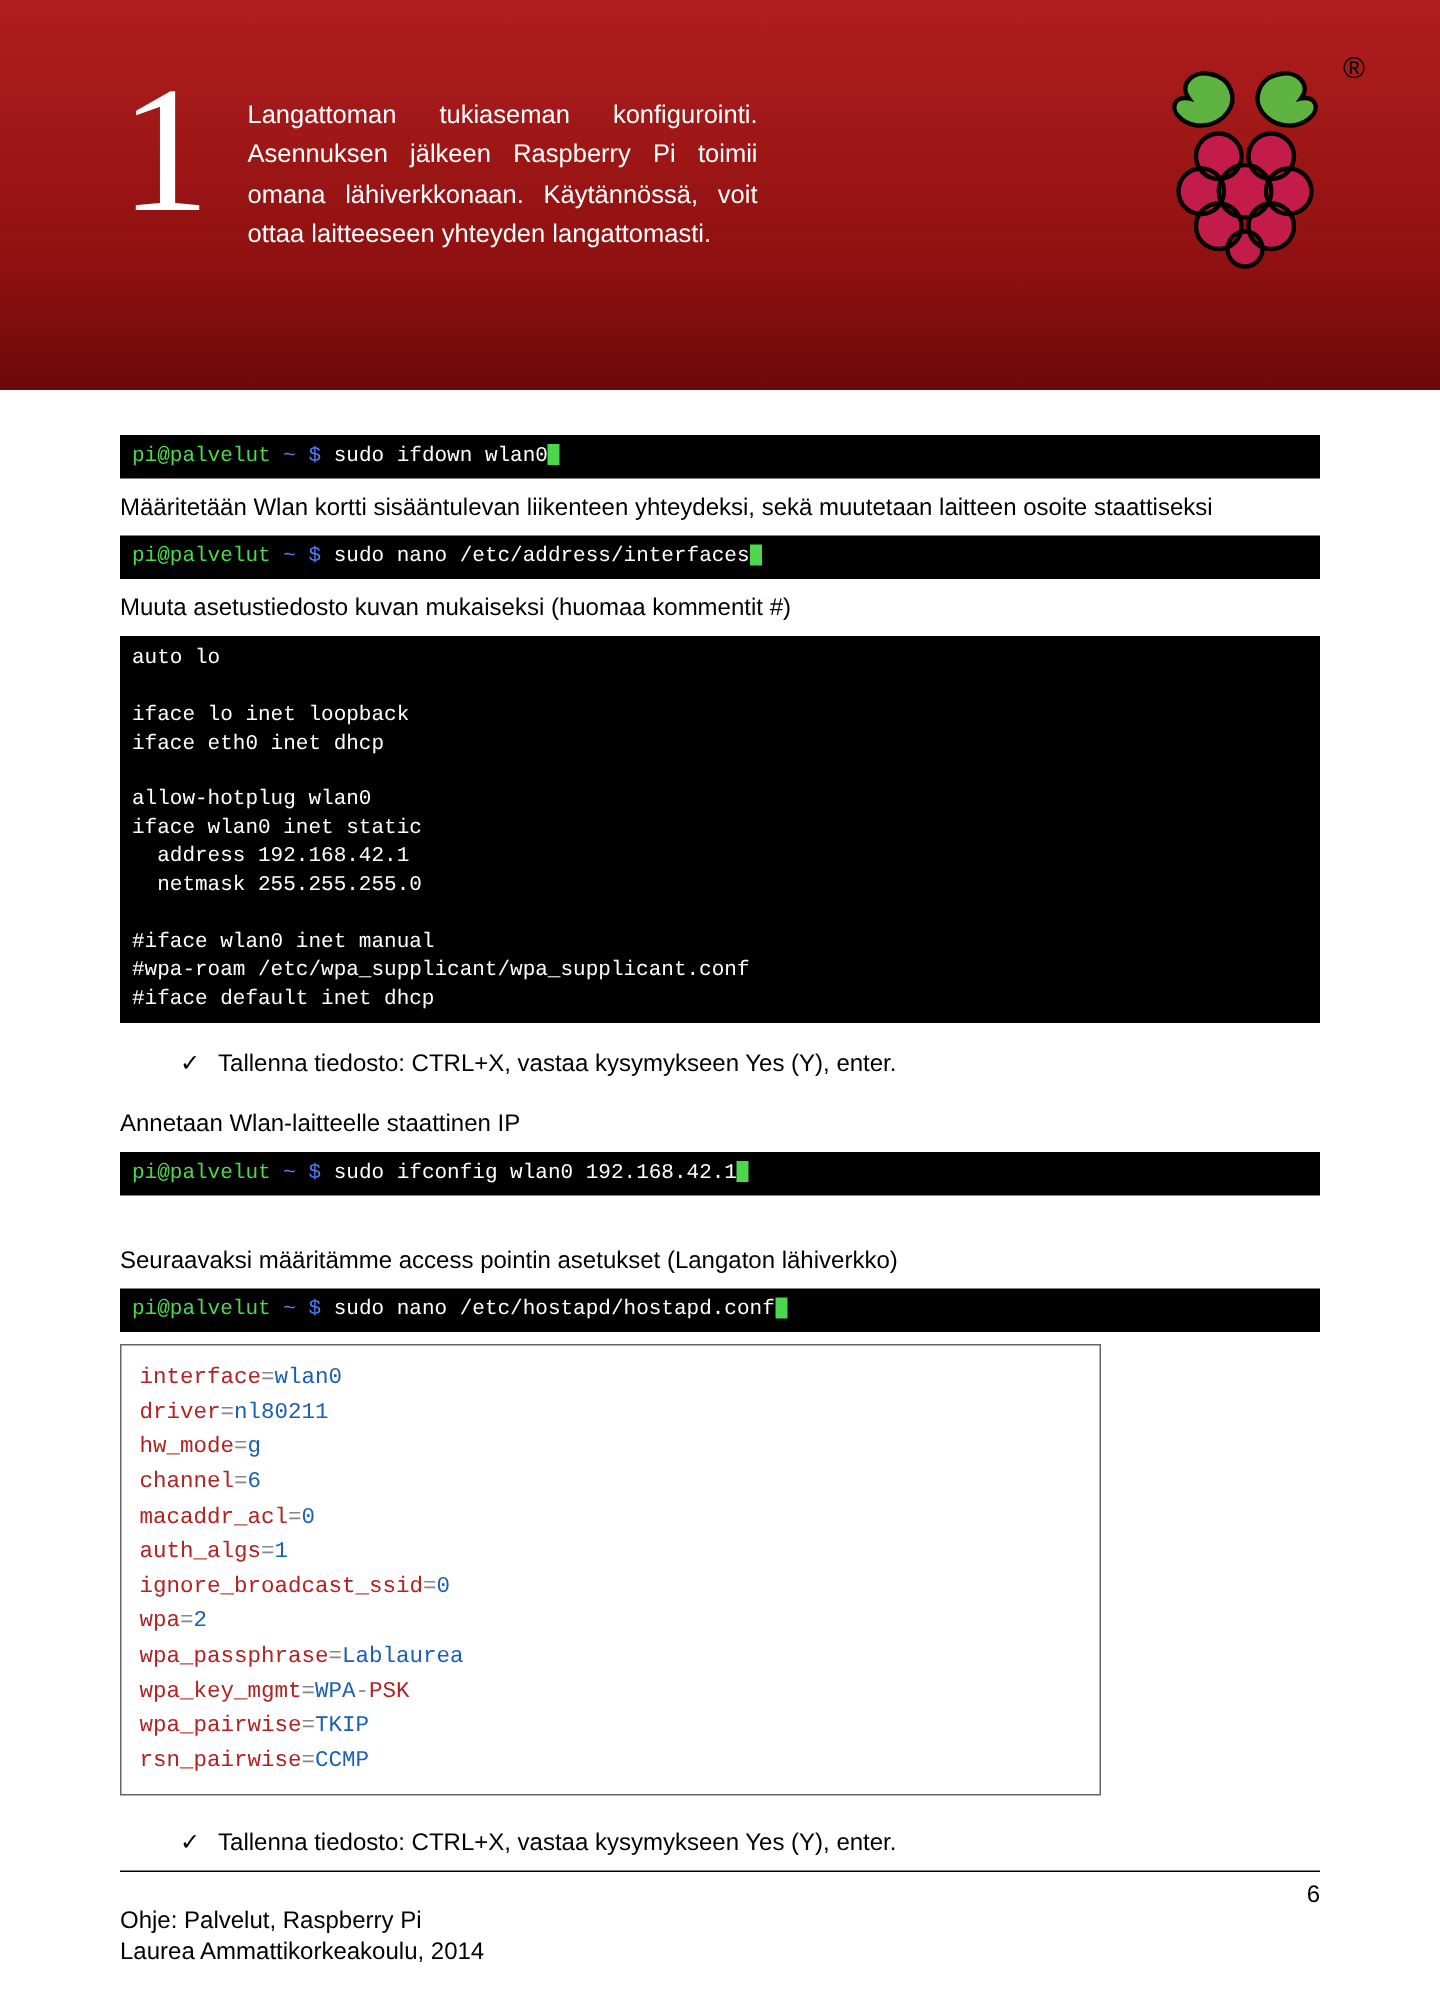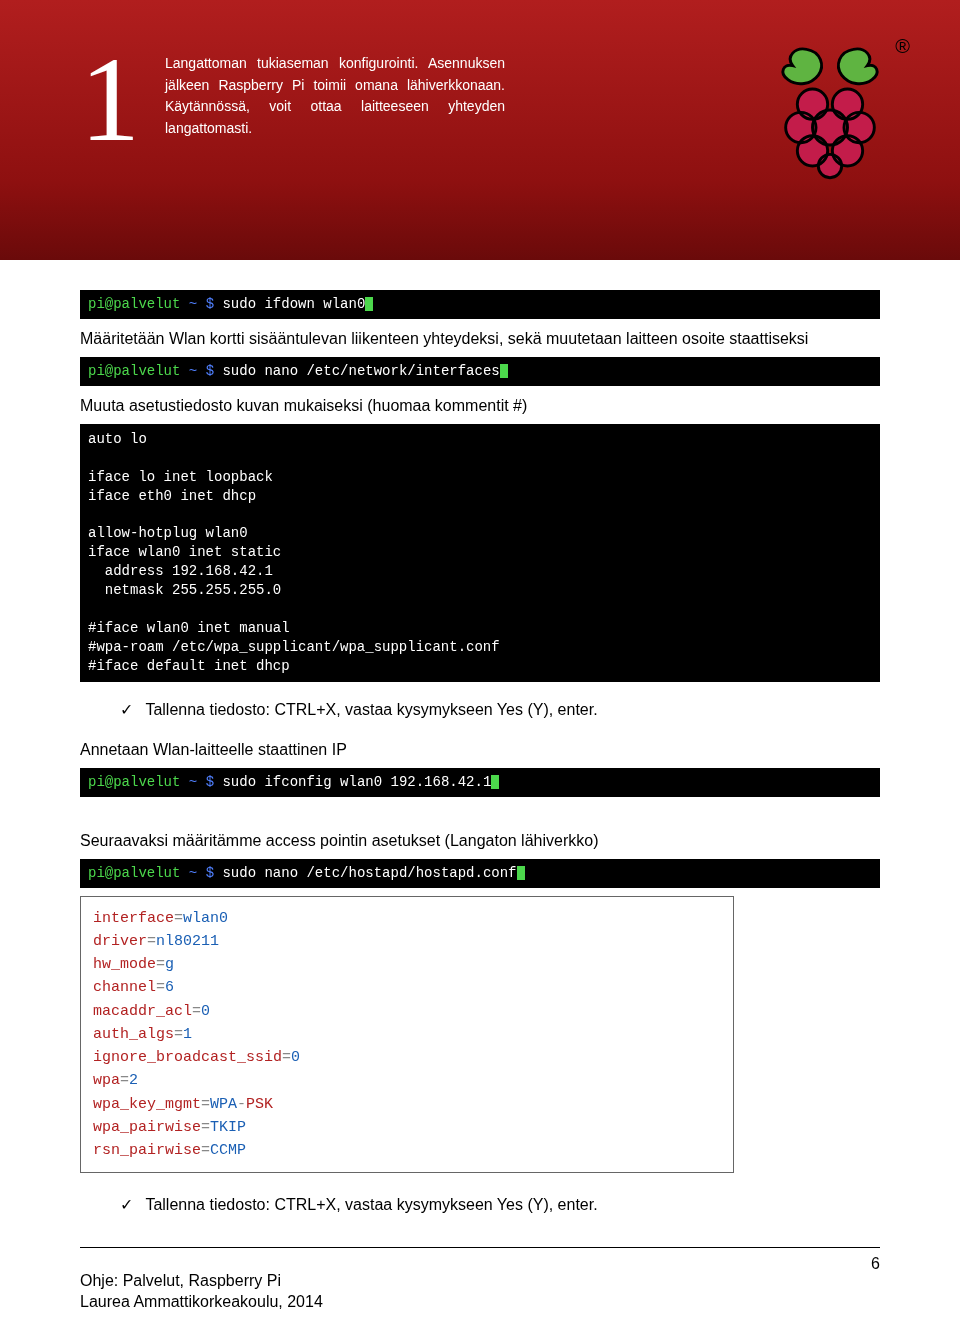--- a/index.html
+++ b/index.html
@@ -30,11 +30,11 @@
   }
   .banner-text {
     color: #fff;
-    font-size: 14px;
+    font-size: 17px;
     line-height: 1.55;
     max-width: 340px;
     text-align: justify;
-    margin-top: 3px;
+    margin-top: 14px;
   }
   .logo {
     position: absolute;

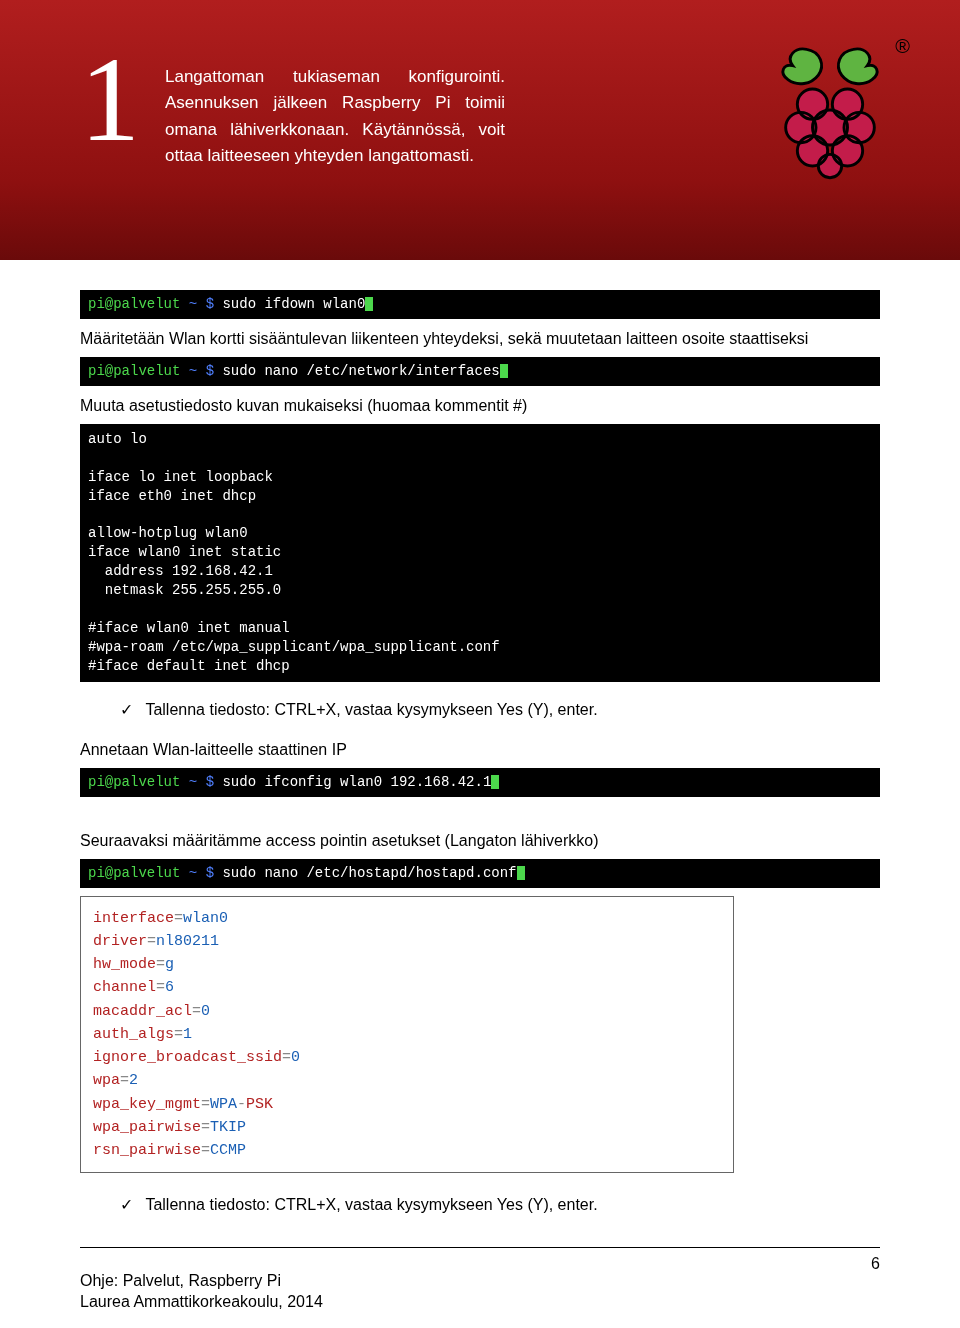--- a/index.html
+++ b/index.html
@@ -172,7 +172,7 @@
   <div class="term"><span class="prompt-user">pi@palvelut</span> <span class="prompt-tilde">~ $</span> <span class="cmd">sudo ifdown wlan0</span><span class="cursor"></span></div>
 
   <p>Määritetään Wlan kortti sisääntulevan liikenteen yhteydeksi, sekä muutetaan laitteen osoite staattiseksi</p>
-  <div class="term"><span class="prompt-user">pi@palvelut</span> <span class="prompt-tilde">~ $</span> <span class="cmd">sudo nano /etc/network/interfaces</span><span class="cursor"></span></div>
+  <div class="term"><span class="prompt-user">pi@palvelut</span> <span class="prompt-tilde">~ $</span> <span class="cmd">sudo nano /etc/address/interfaces</span><span class="cursor"></span></div>
 
   <p>Muuta asetustiedosto kuvan mukaiseksi (huomaa kommentit #)</p>
   <div class="term-block">auto lo

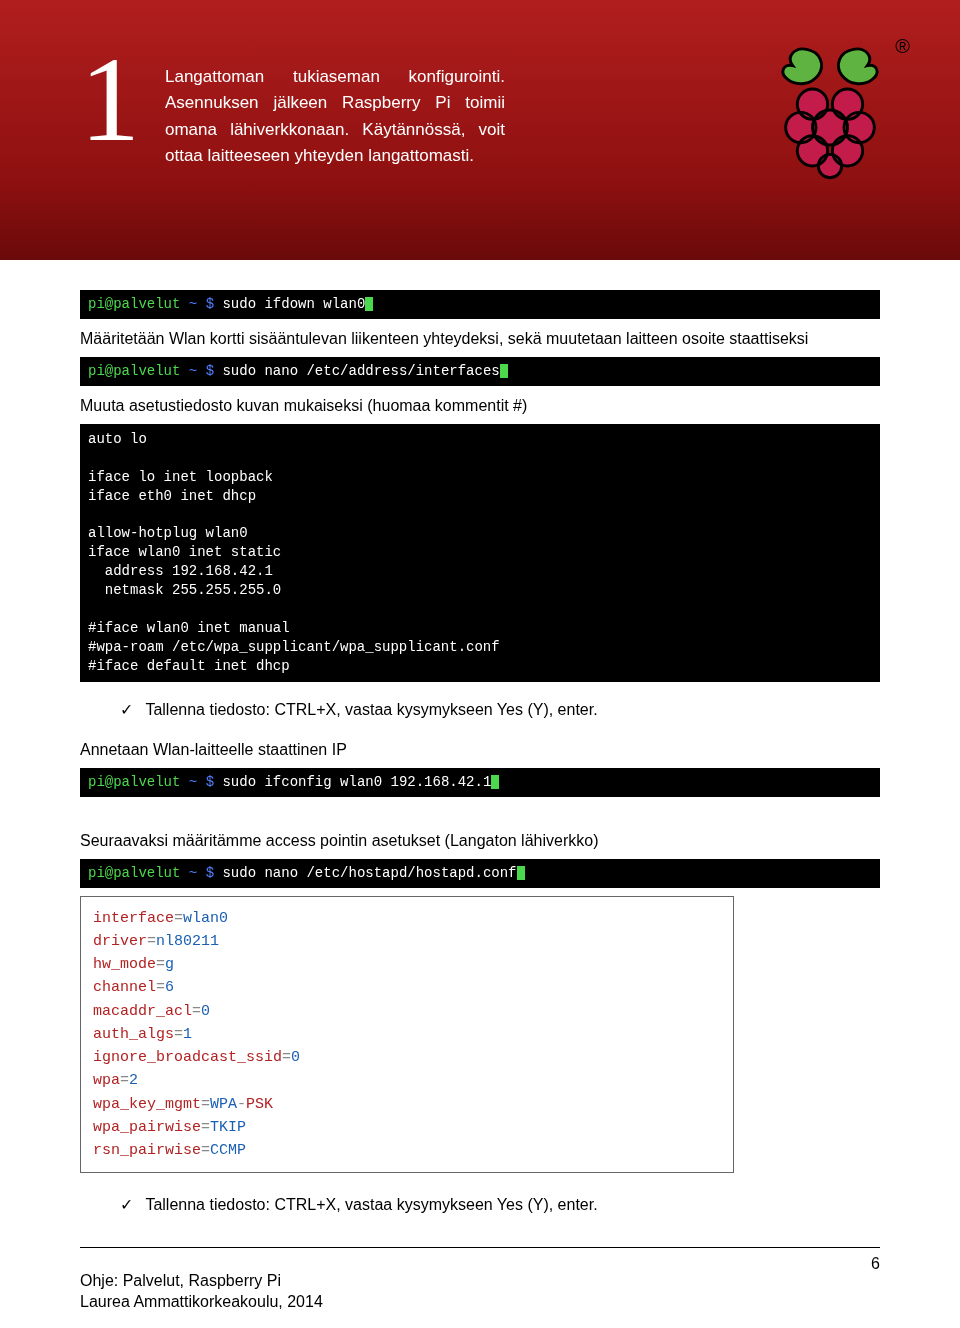--- a/index.html
+++ b/index.html
@@ -206,6 +206,7 @@
       <div><span class="cfg-key">auth_algs</span><span class="cfg-eq">=</span><span class="cfg-val">1</span></div>
       <div><span class="cfg-key">ignore_broadcast_ssid</span><span class="cfg-eq">=</span><span class="cfg-val">0</span></div>
       <div><span class="cfg-key">wpa</span><span class="cfg-eq">=</span><span class="cfg-val">2</span></div>
+      <div><span class="cfg-key">wpa_passphrase</span><span class="cfg-eq">=</span><span class="cfg-val">Lablaurea</span></div>
       <div><span class="cfg-key">wpa_key_mgmt</span><span class="cfg-eq">=</span><span class="cfg-val">WPA</span><span class="cfg-minus">-</span><span class="cfg-key">PSK</span></div>
       <div><span class="cfg-key">wpa_pairwise</span><span class="cfg-eq">=</span><span class="cfg-val">TKIP</span></div>
       <div><span class="cfg-key">rsn_pairwise</span><span class="cfg-eq">=</span><span class="cfg-val">CCMP</span></div>

